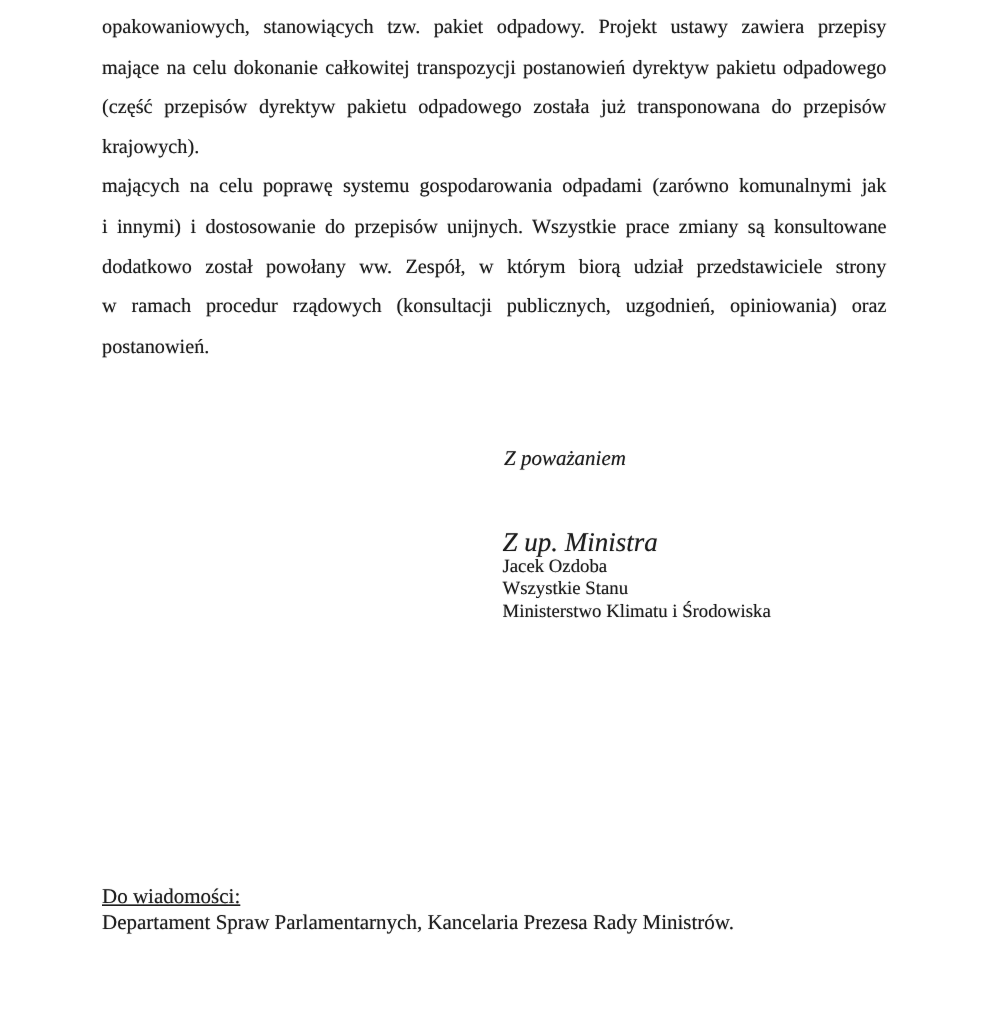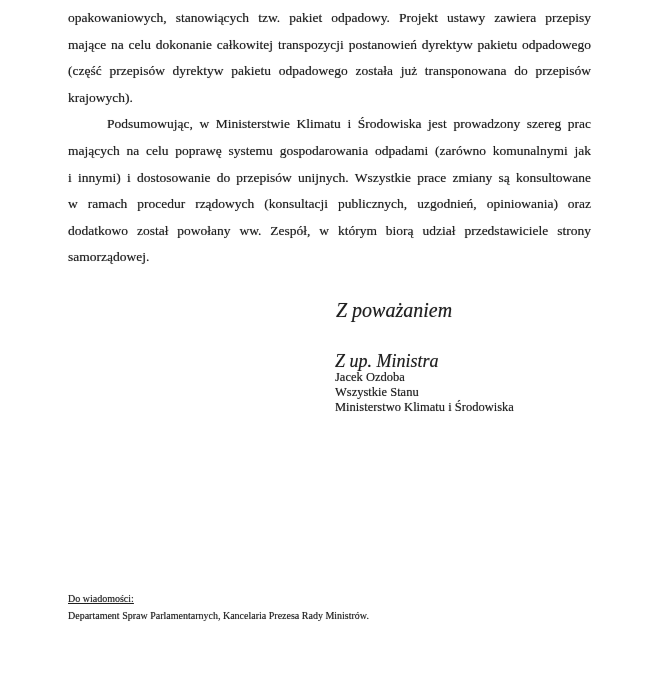--- a/index.html
+++ b/index.html
@@ -79,7 +79,6 @@
       <div class="line">mające na celu dokonanie całkowitej transpozycji postanowień dyrektyw pakietu odpadowego</div>
       <div class="line">(część przepisów dyrektyw pakietu odpadowego została już transponowana do przepisów</div>
       <div class="line last">krajowych).</div>
-      <div class="line indent">Podsumowując, w Ministerstwie Klimatu i Środowiska jest prowadzony szereg prac</div>
       <div class="line">mających na celu poprawę systemu gospodarowania odpadami (zarówno komunalnymi jak</div>
       <div class="line">i innymi) i dostosowanie do przepisów unijnych. Wszystkie prace zmiany są konsultowane</div>
       <div class="line">w ramach procedur rządowych (konsultacji publicznych, uzgodnień, opiniowania) oraz</div>

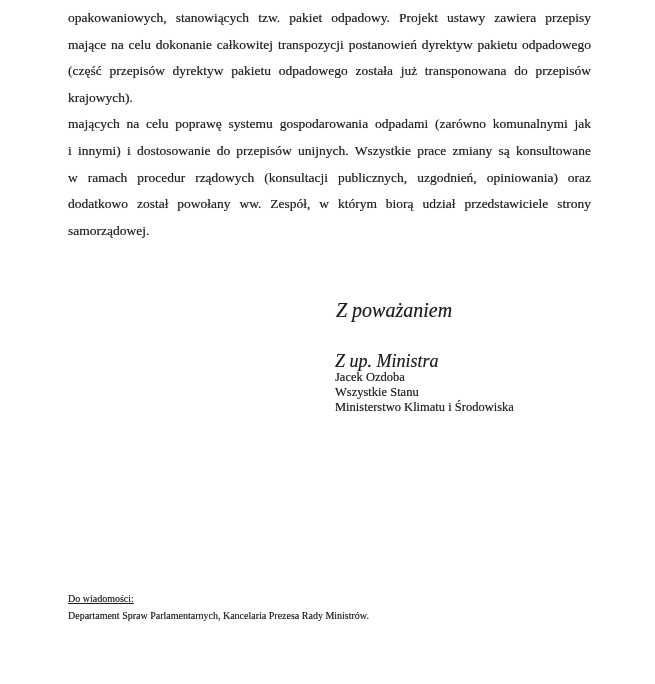--- a/index.html
+++ b/index.html
@@ -81,8 +81,8 @@
       <div class="line last">krajowych).</div>
       <div class="line">mających na celu poprawę systemu gospodarowania odpadami (zarówno komunalnymi jak</div>
       <div class="line">i innymi) i dostosowanie do przepisów unijnych. Wszystkie prace zmiany są konsultowane</div>
+      <div class="line">dodatkowo został powołany ww. Zespół, w którym biorą udział przedstawiciele strony</div>
       <div class="line">w ramach procedur rządowych (konsultacji publicznych, uzgodnień, opiniowania) oraz</div>
-      <div class="line">dodatkowo został powołany ww. Zespół, w którym biorą udział przedstawiciele strony</div>
       <div class="line last">samorządowej.</div>
     </div>
 

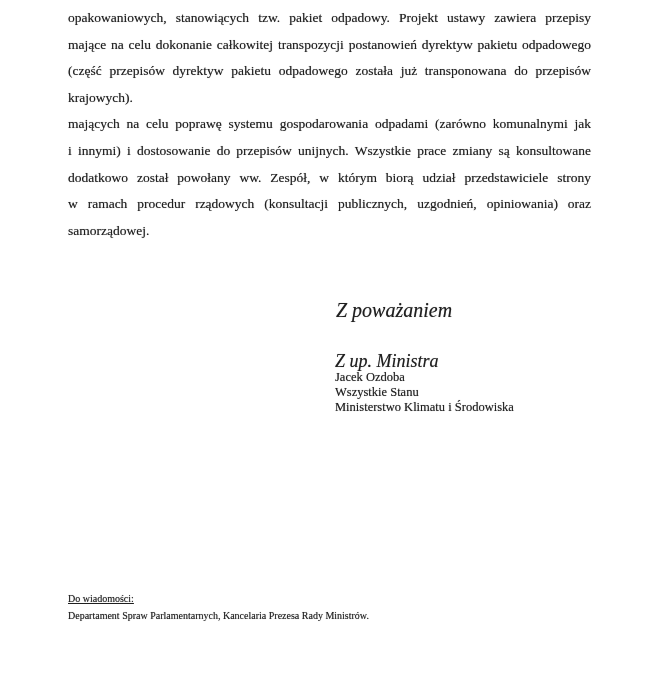--- a/index.html
+++ b/index.html
@@ -83,7 +83,7 @@
       <div class="line">i innymi) i dostosowanie do przepisów unijnych. Wszystkie prace zmiany są konsultowane</div>
       <div class="line">dodatkowo został powołany ww. Zespół, w którym biorą udział przedstawiciele strony</div>
       <div class="line">w ramach procedur rządowych (konsultacji publicznych, uzgodnień, opiniowania) oraz</div>
-      <div class="line last">samorządowej.</div>
+      <div class="line last">postanowień.</div>
     </div>
 
   <div class="valediction">Z poważaniem</div>

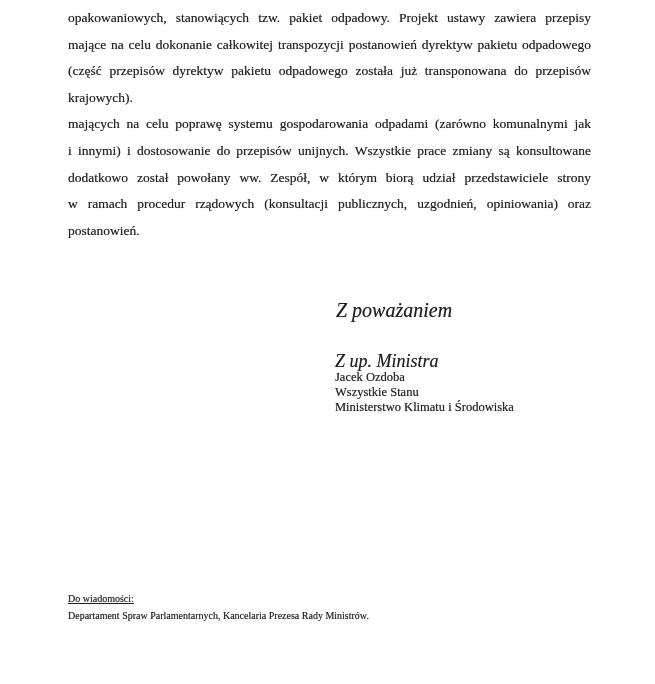--- a/index.html
+++ b/index.html
@@ -43,7 +43,7 @@
     position: absolute;
     left: 336px;
     top: 299px;
-    font-size: 20px;
+    font-size: 14px;
     font-style: italic;
   }
   .signature {

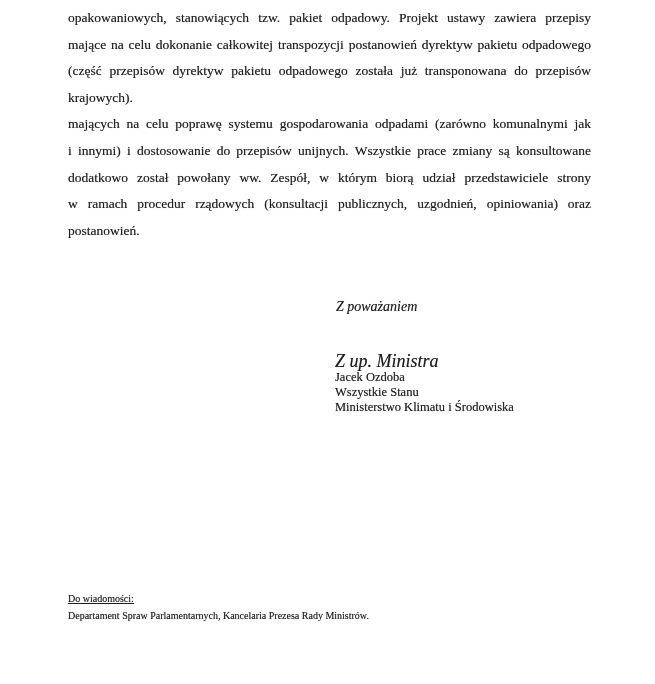--- a/index.html
+++ b/index.html
@@ -62,7 +62,7 @@
     position: absolute;
     left: 68px;
     top: 591px;
-    font-size: 10px;
+    font-size: 14px;
     line-height: 16.5px;
   }
   .footer .cc-label {

